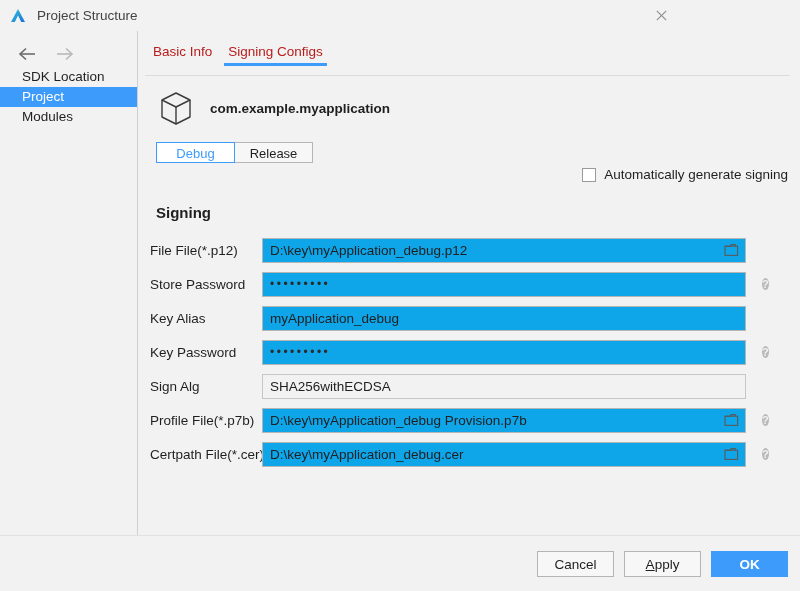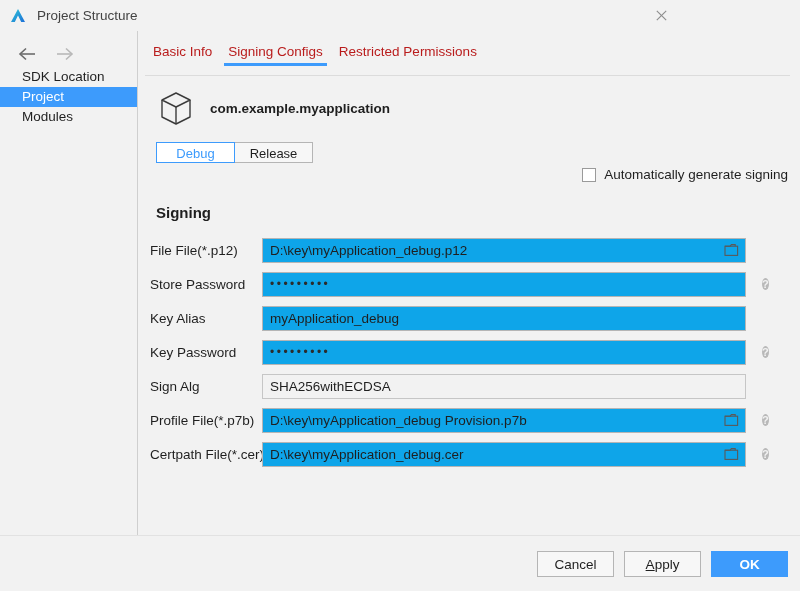--- a/index.html
+++ b/index.html
@@ -359,7 +359,6 @@
   <div class="tabs">
     <div class="tab">Basic Info</div>
     <div class="tab active">Signing Configs</div>
-    <div class="tab">Restricted Permissions</div>
   </div>
   <div class="tab-rule"></div>
 

